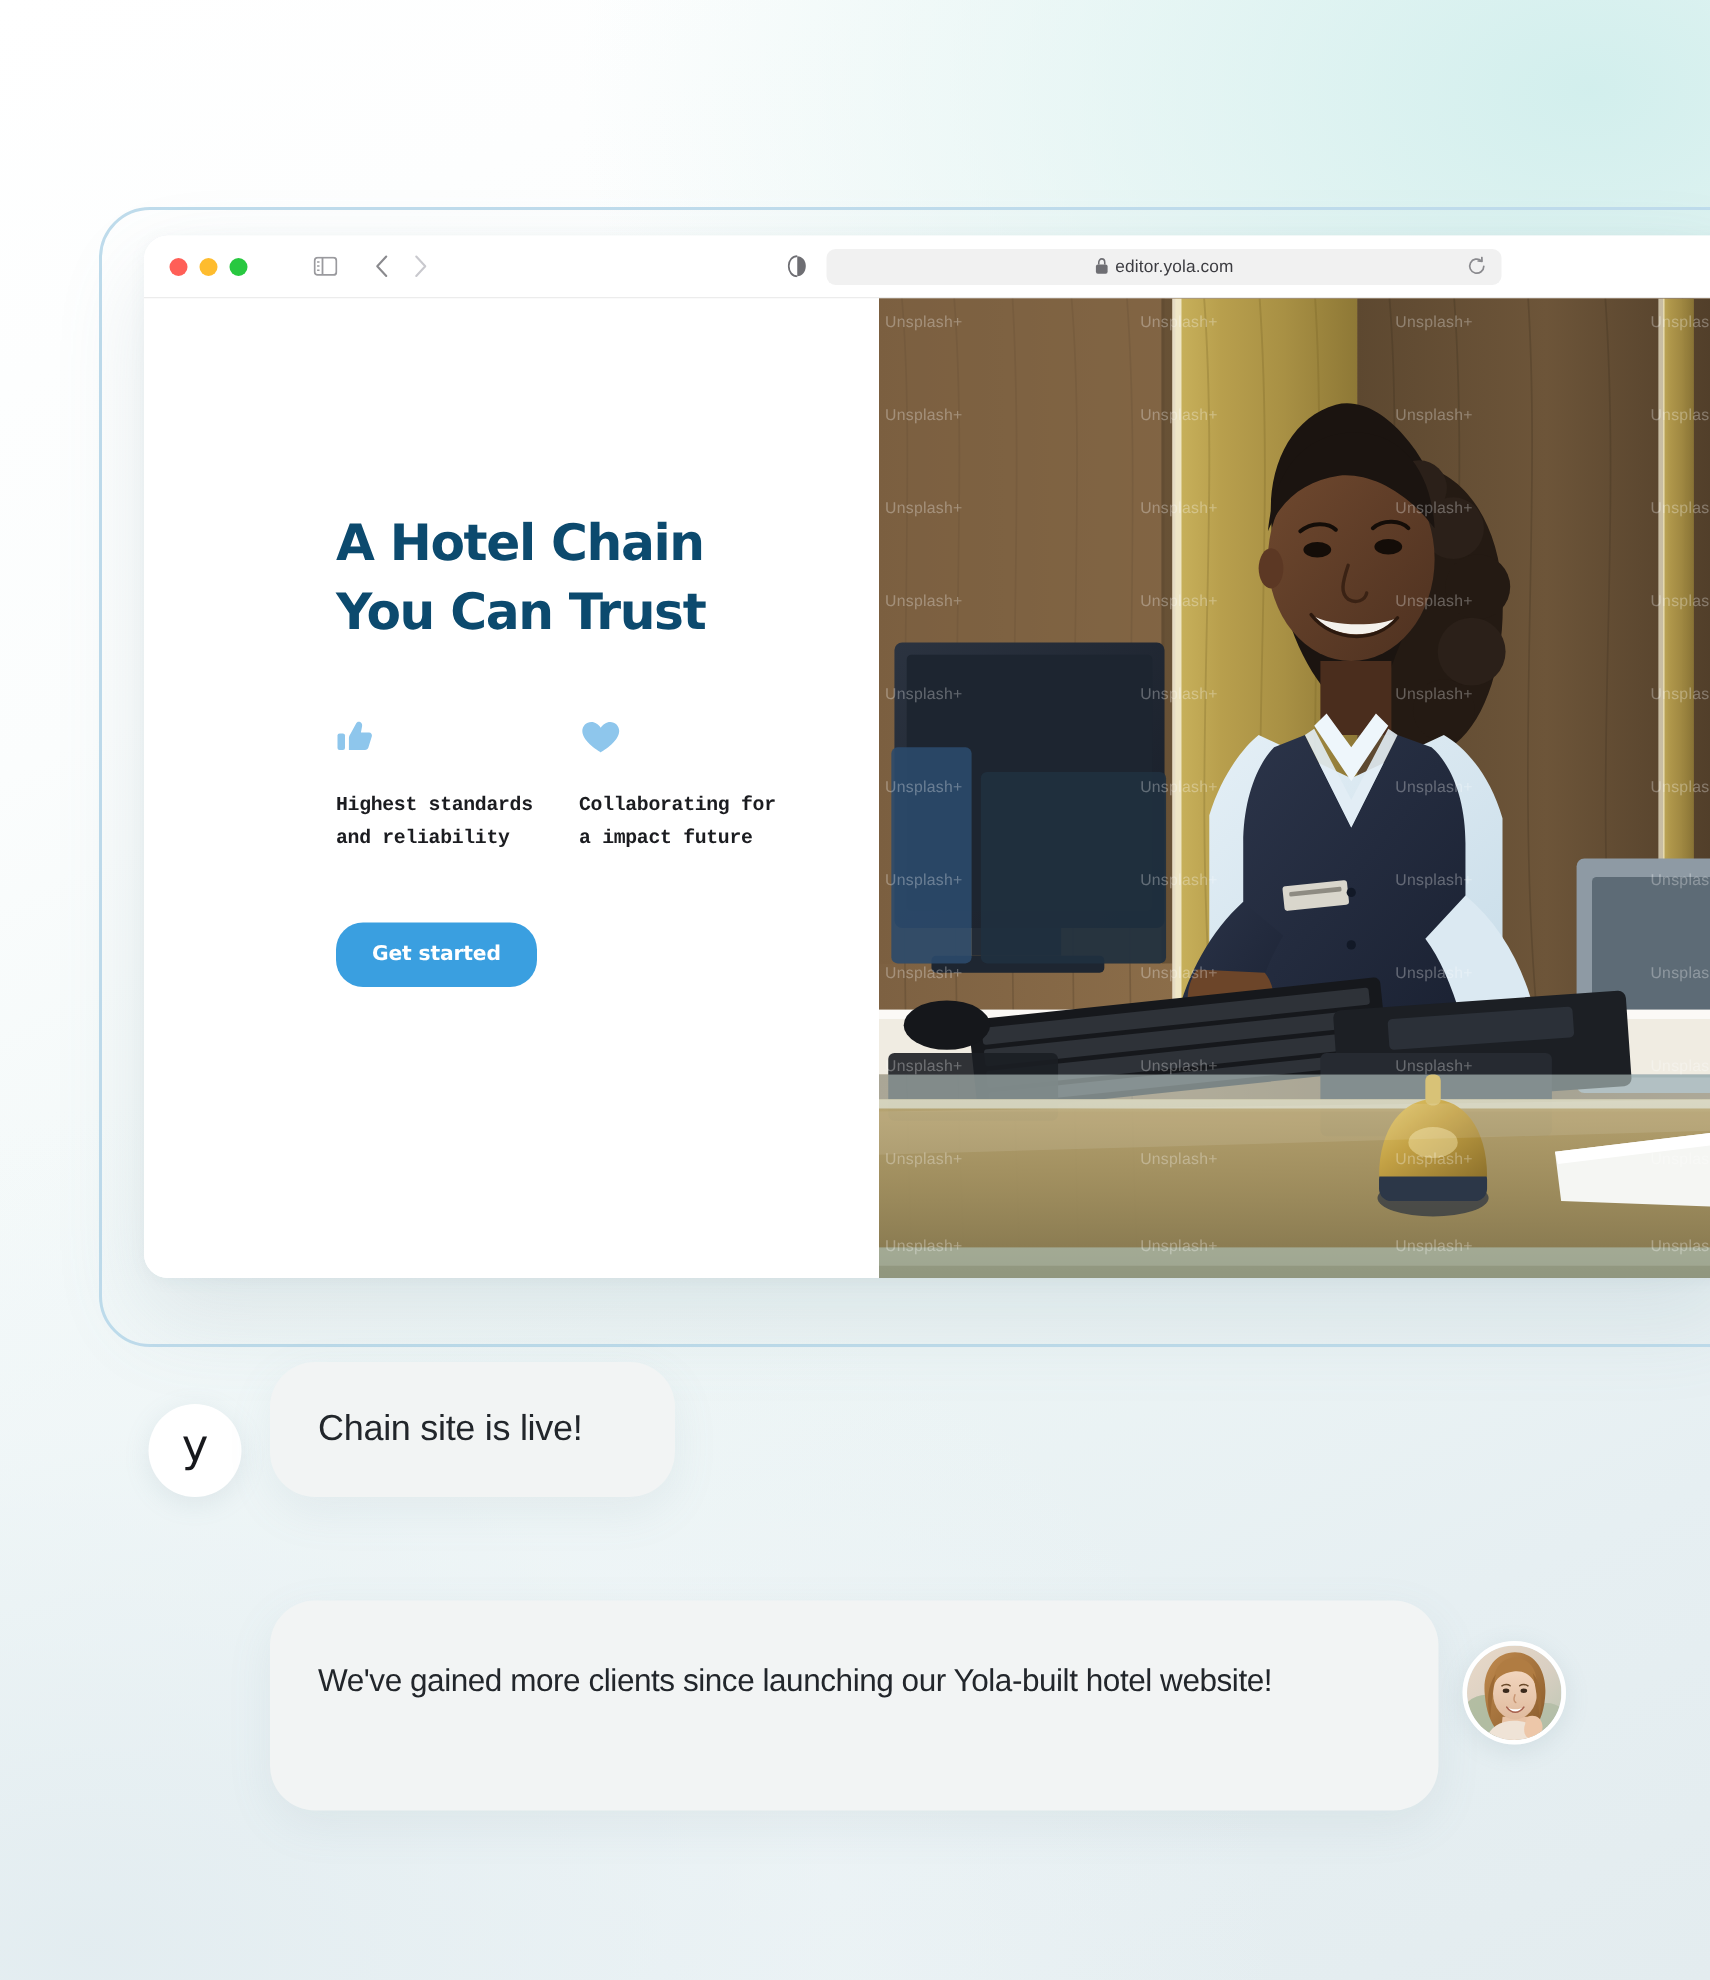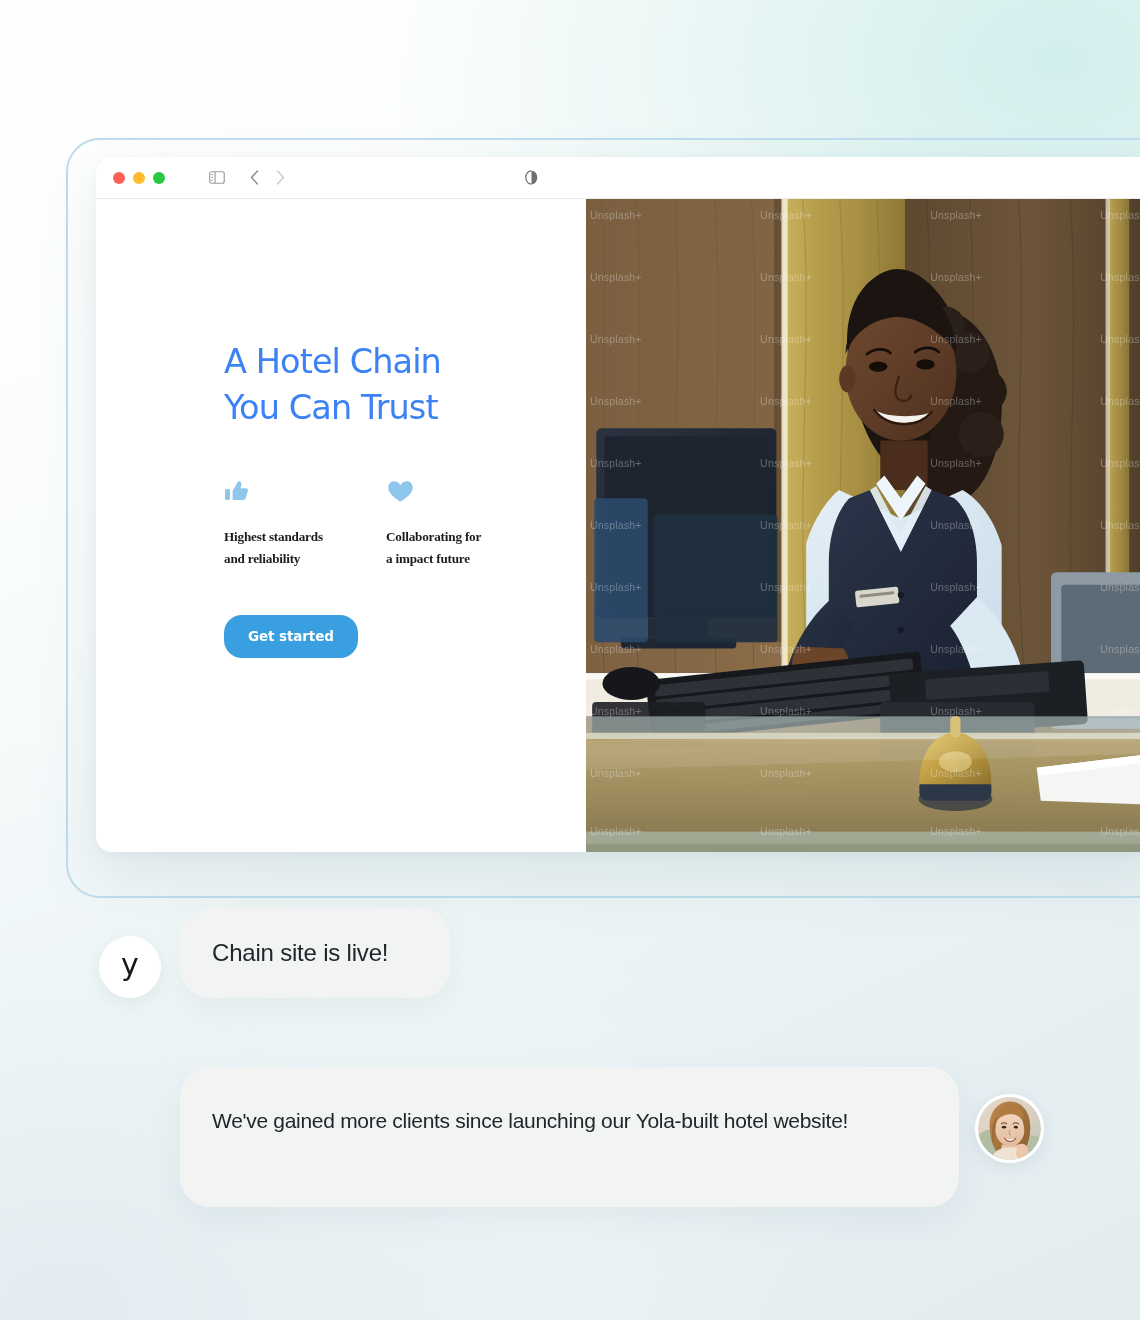--- a/index.html
+++ b/index.html
@@ -313,6 +313,23 @@
         </svg>
       </span>
 
+      <div id="url-bar">
+        <span id="url-text">
+          <span>
+            <svg width="9" height="11" viewBox="0 0 9 11" fill="none" style="display:block">
+              <rect x="0.6" y="4.4" width="7.8" height="6.1" rx="1.3" fill="#6e6e73"></rect>
+              <path d="M2.5 4.4 V3 C2.5 1.6 3.4 0.6 4.5 0.6 C5.6 0.6 6.5 1.6 6.5 3 V4.4" stroke="#6e6e73" stroke-width="1.05" fill="none"></path>
+            </svg>
+          </span>
+          <span>editor.yola.com</span>
+        </span>
+        <span id="reload-icon">
+          <svg width="13" height="13" viewBox="0 0 13 13" fill="none">
+            <path d="M11.2 6.5 A4.7 4.7 0 1 1 9.6 2.9" stroke="currentColor" stroke-width="1.15" stroke-linecap="round" fill="none"></path>
+            <path d="M9.9 0.6 L10.0 3.2 L7.5 3.0" stroke="currentColor" stroke-width="1.15" stroke-linecap="round" stroke-linejoin="round" fill="none"></path>
+          </svg>
+        </span>
+      </div>
     </div>
 
     <div id="site-content">

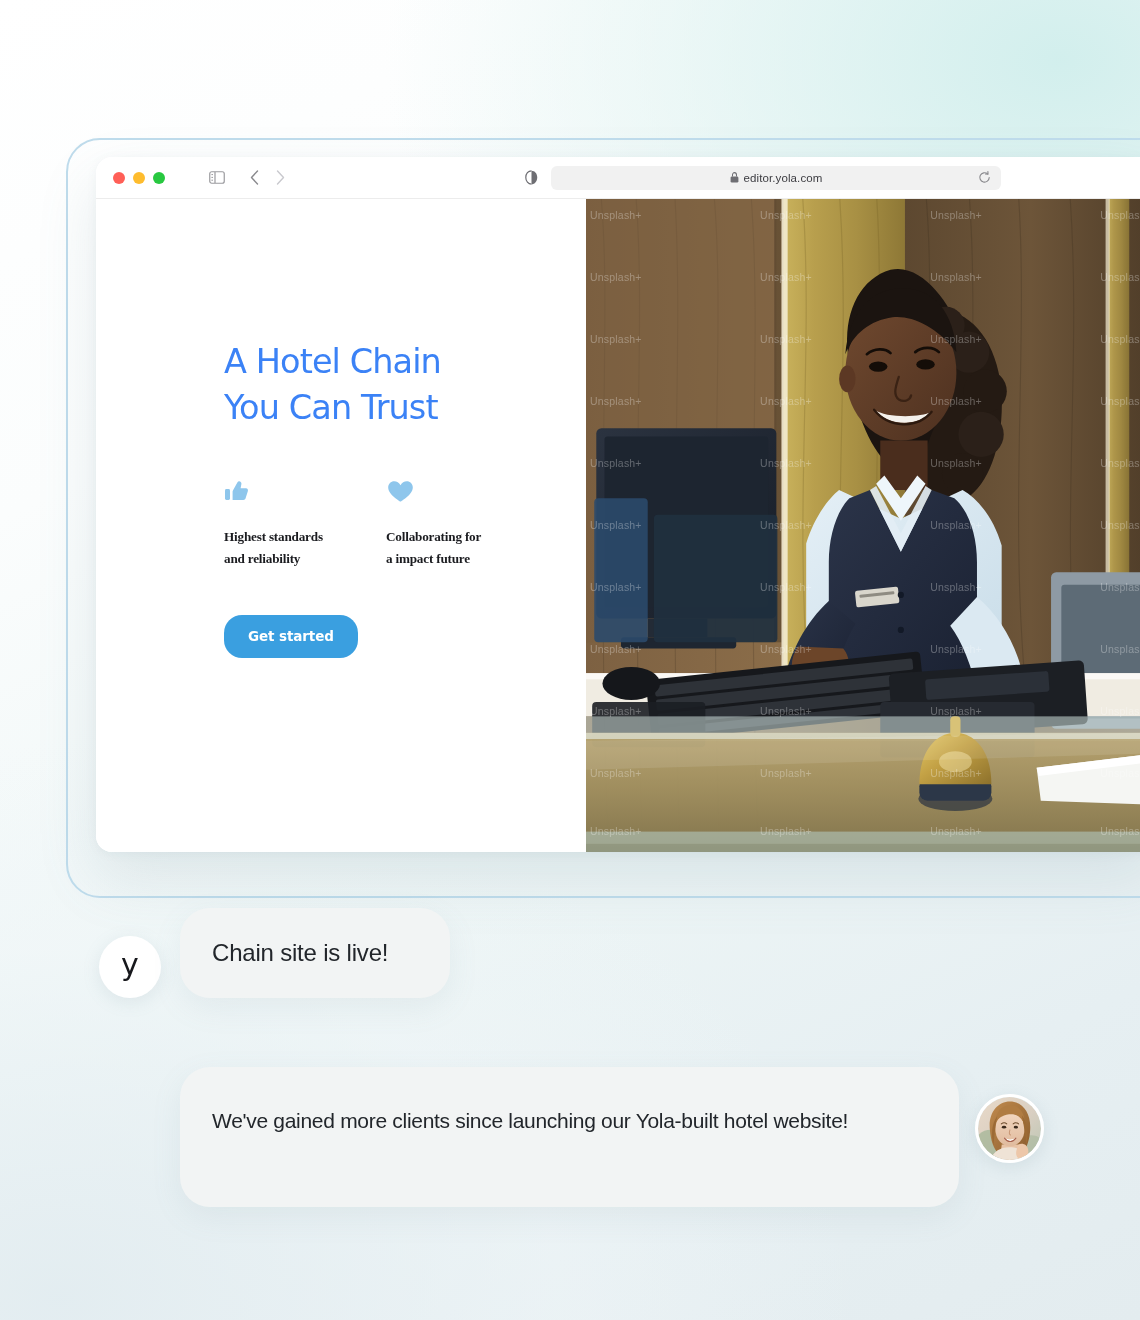--- a/index.html
+++ b/index.html
@@ -129,9 +129,9 @@
     font-family: "DejaVu Sans", sans-serif;
     font-size: 33.5px;
     line-height: 46px;
-    font-weight: 400;
+    font-weight: 700;
     letter-spacing: -0.9px;
-    color: #3b82f6;
+    color: #0c4a6e;
     white-space: pre-line;
   }
 

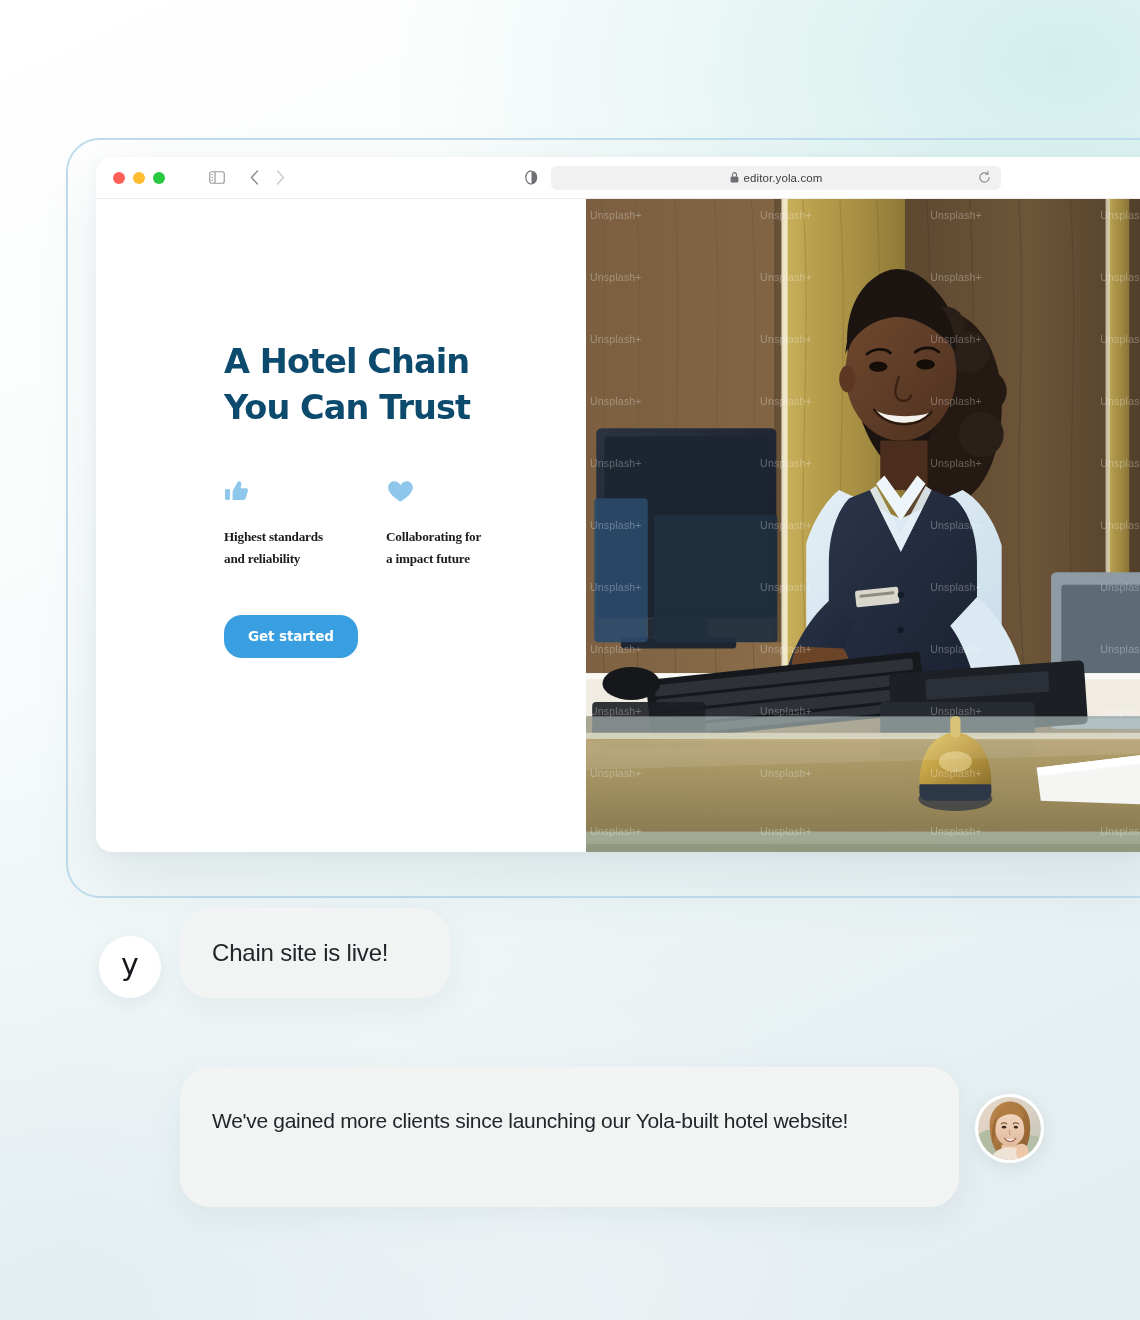--- a/index.html
+++ b/index.html
@@ -153,7 +153,7 @@
   .feature-icon { color: #8ec6ec; height: 30px; display: block; }
   .feature-label {
     margin-top: 19px;
-    font-family: Liberation Serif, serif;
+    font-family: Liberation Mono, monospace;
     font-size: 13.2px;
     line-height: 22px;
     font-weight: 700;

